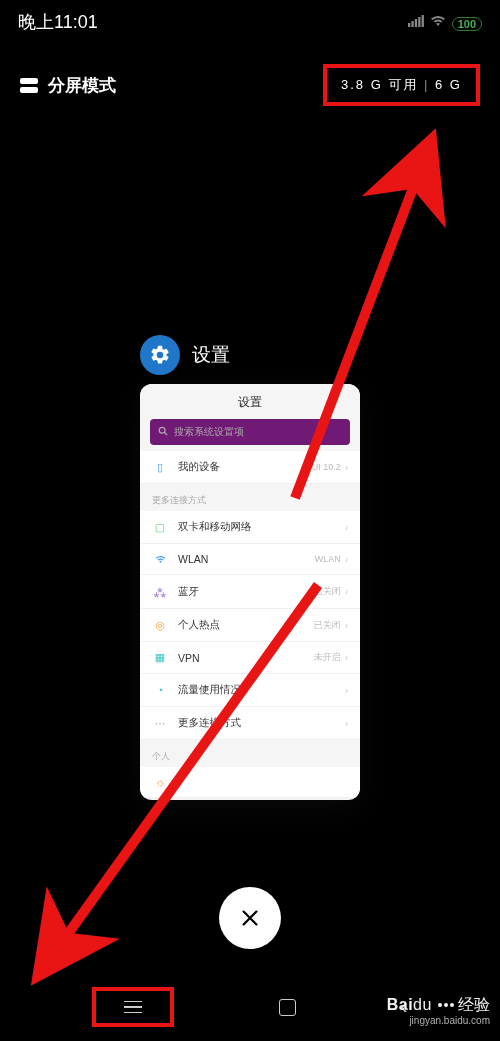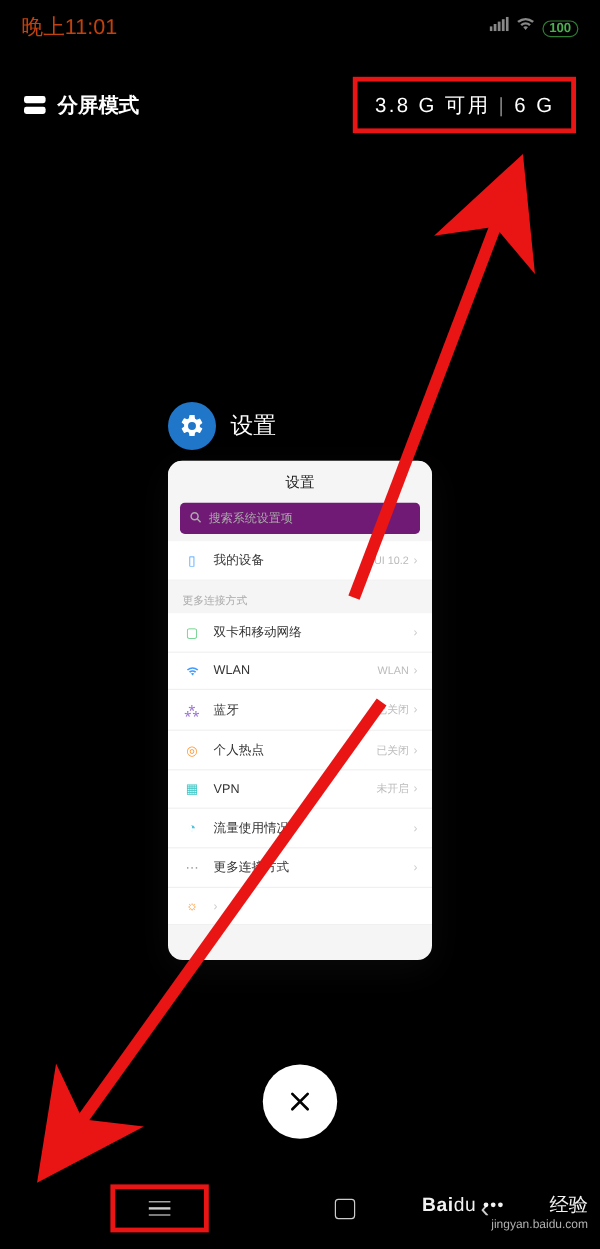--- a/index.html
+++ b/index.html
@@ -19,7 +19,7 @@
       padding: 8px 18px 4px;
       height: 40px;
     }
-    .status-time { color: #c2410c; font-size: 18px; }
+    .status-time { color: #ffffff; font-size: 18px; }
     .status-right { display: flex; align-items: flex-end; gap: 6px; }
     .sig-icon, .wifi-icon { color: #888; }
     .batt { 

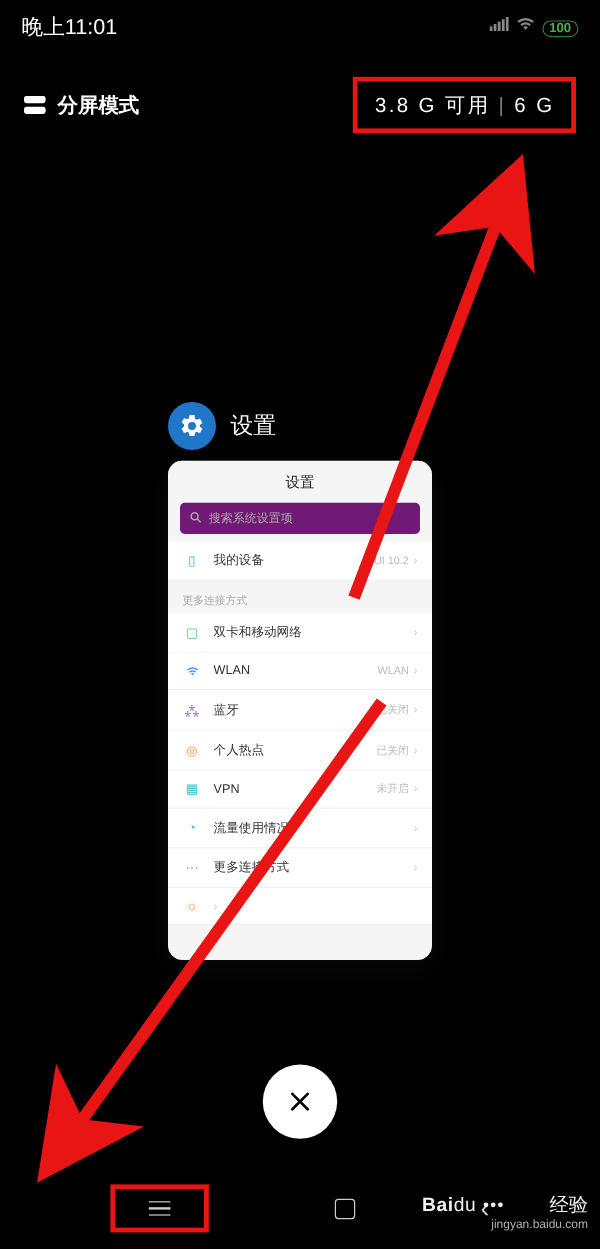--- a/index.html
+++ b/index.html
@@ -36,7 +36,7 @@
     .split-icon { display: flex; flex-direction: column; gap: 3px; }
     .split-icon span { width: 18px; height: 6px; background: #fff; border-radius: 2px; display: block; }
     .mem-box {
-      border: 4px solid #e91515; padding: 8px 14px; font-size: 17px; color: #fff;
+      border: 4px solid #e91515; padding: 8px 14px; font-size: 13px; color: #fff;
       letter-spacing: 2px;
     }
     .mem-box .div { opacity: .5; }

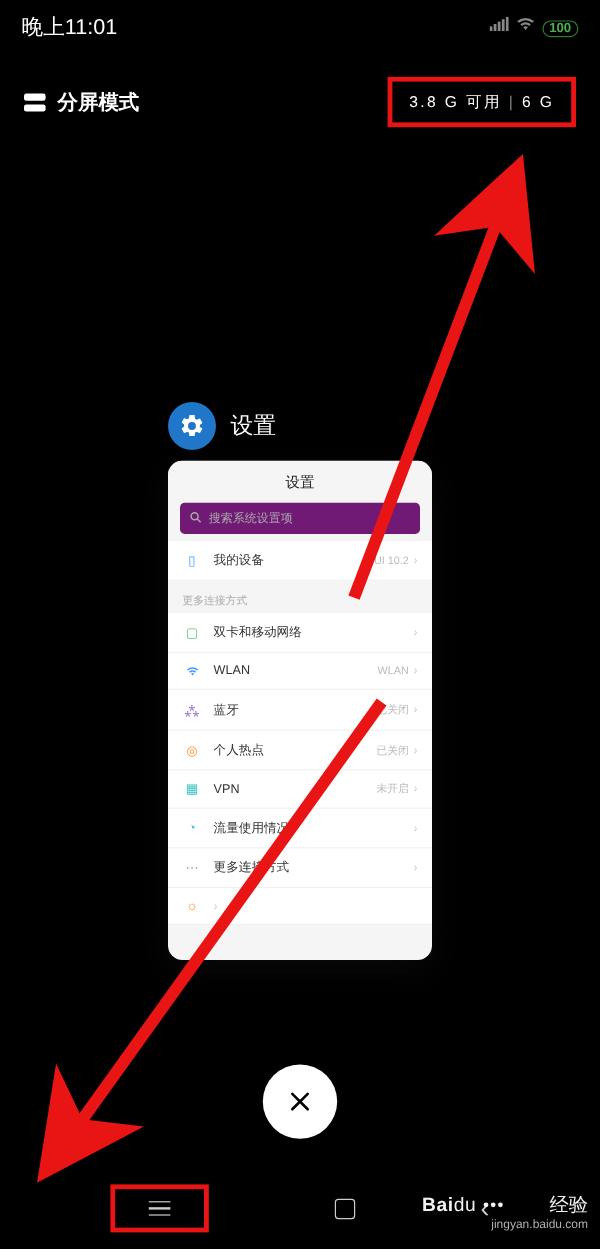--- a/index.html
+++ b/index.html
@@ -233,6 +233,7 @@
       <span class="chev">›</span>
     </div>
   </div>
+  <div class="sect">个人</div>
   <div class="list">
     <div class="row">
       <span class="ic c-orange">☼</span>

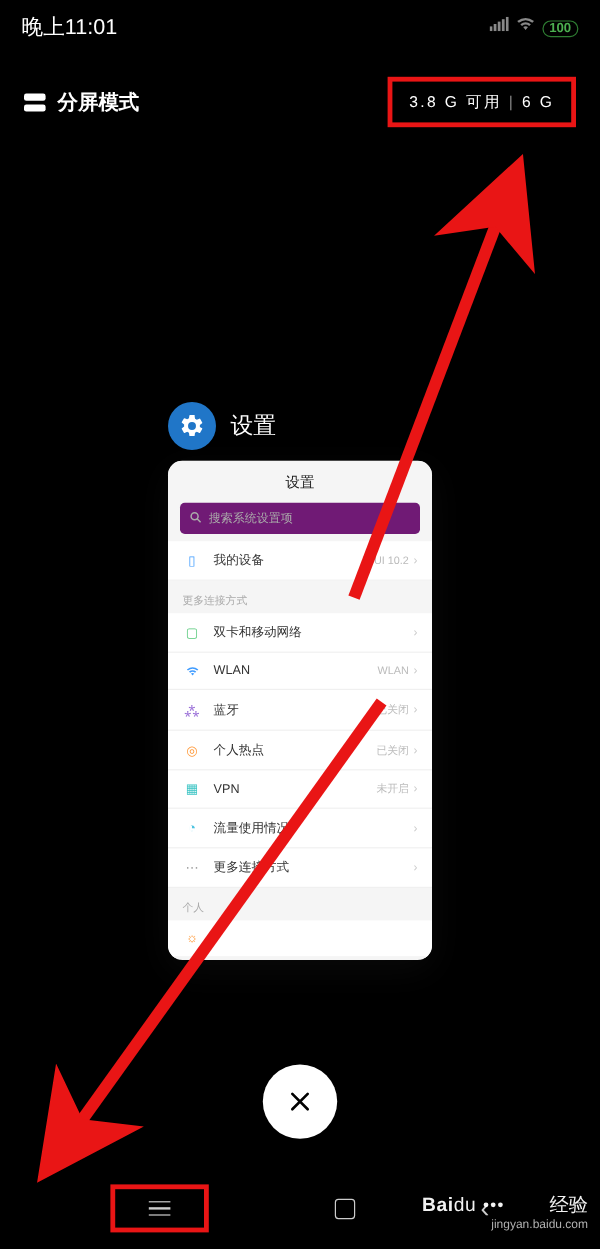--- a/index.html
+++ b/index.html
@@ -115,7 +115,7 @@
     }
     .watermark .b { font-size: 16px; font-weight: 700; letter-spacing: .5px; text-align: center; }
     .watermark .b .du { font-weight: 400; }
-    .watermark .jy { font-size: 16px; margin-left: 35px; }
+    .watermark .jy { font-size: 16px; }
     .watermark .url { color: #bbb; font-size: 10px; }
     .paw { display:inline-block; position: relative; top:-3px; margin-left:2px;}
     .paw i{ display:inline-block; width:4px;height:4px;background:#fff;border-radius:50%; margin:0 1px;}

